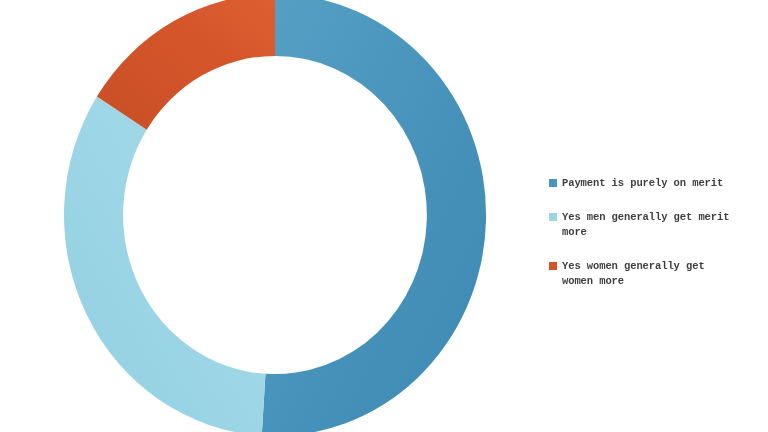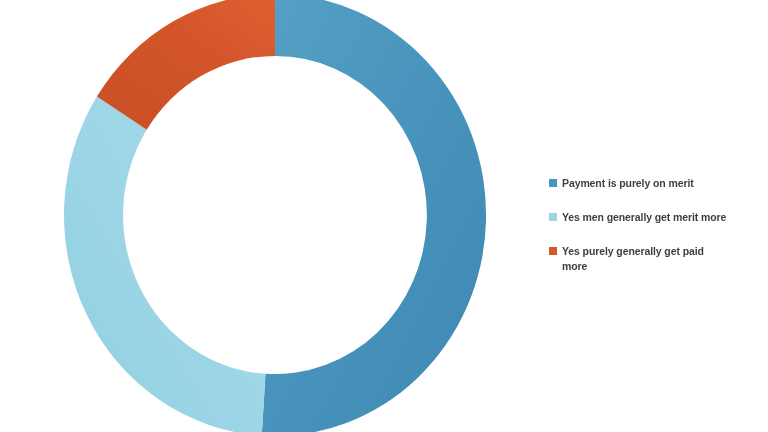--- a/index.html
+++ b/index.html
@@ -20,6 +20,7 @@
     inset: 0;
     width: 768px;
     height: 432px;
+    font-family: Liberation Mono, monospace;
   }
 
   

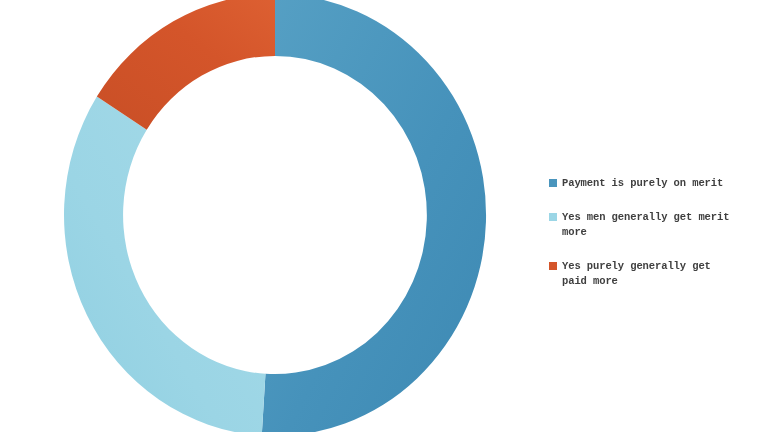--- a/index.html
+++ b/index.html
@@ -124,7 +124,7 @@
 
     <div class="legend-item wrap">
       <span class="legend-swatch" style="background:#d4552a"></span>
-      <span class="legend-label">Yes purely generally get paid more</span>
+      <span class="legend-label">Yes women generally get women more</span>
     </div>
 
   </div>

